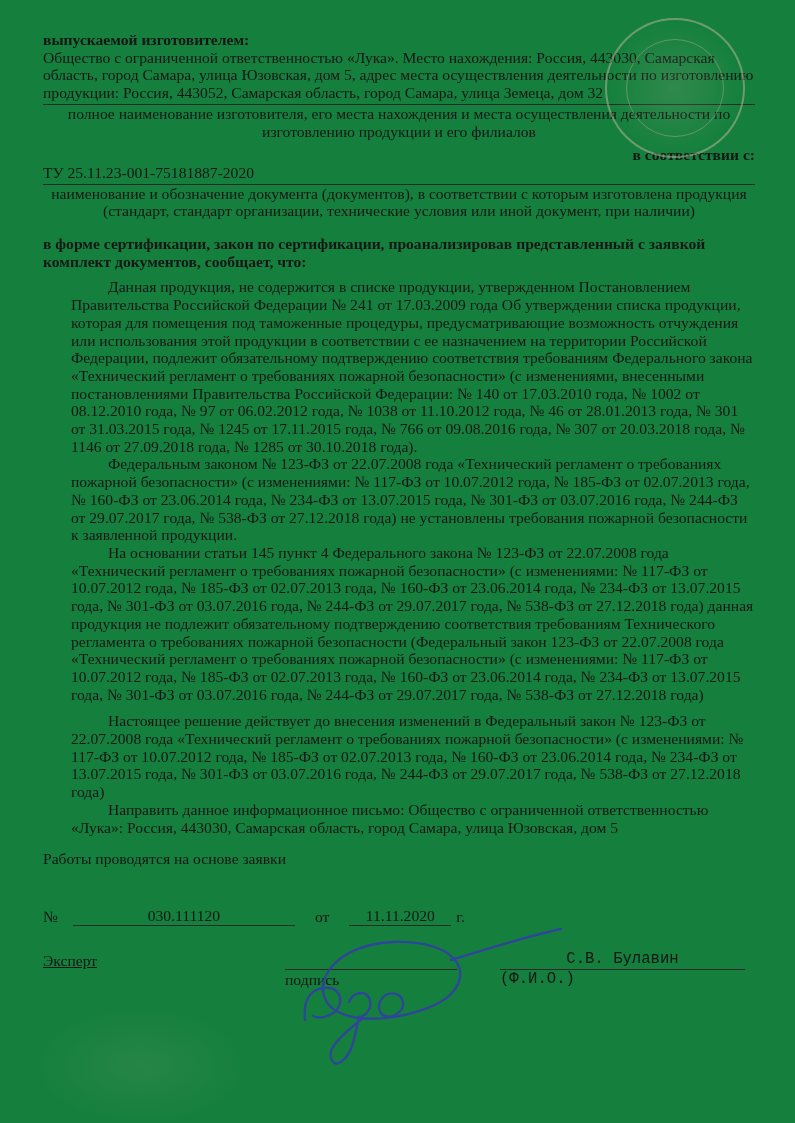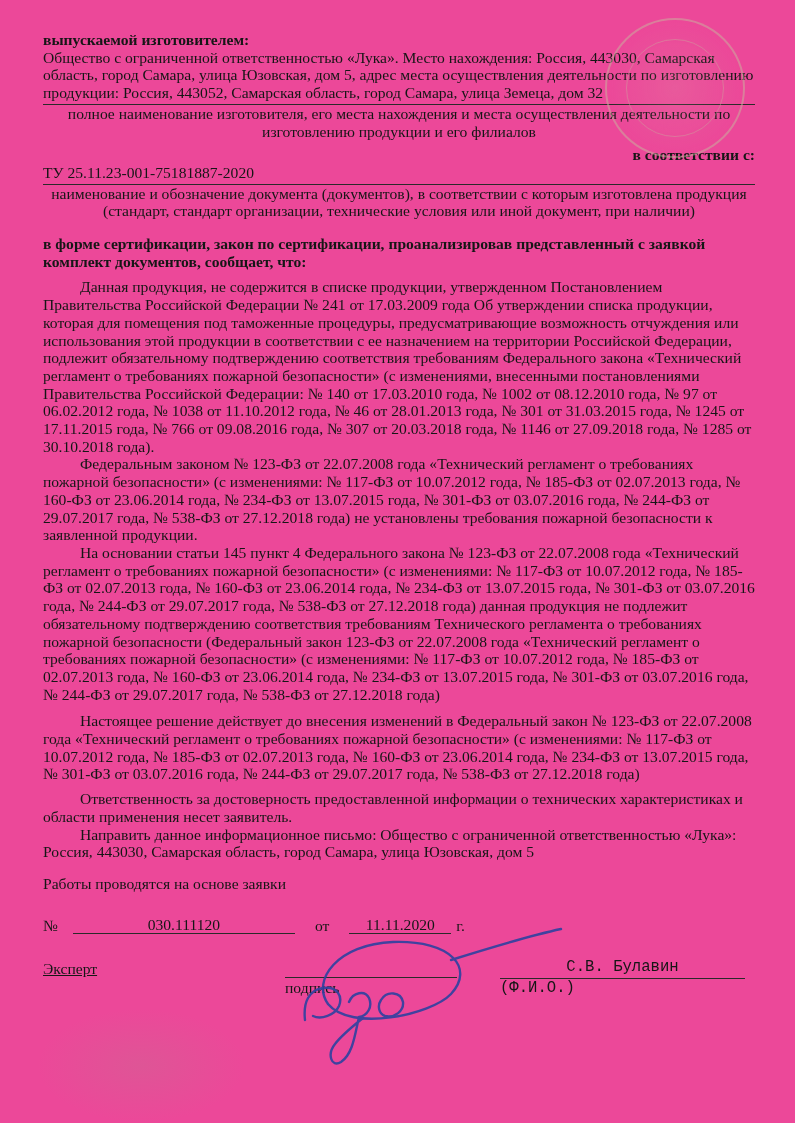--- a/index.html
+++ b/index.html
@@ -7,7 +7,7 @@
     position:relative;
     width:795px;height:1123px;
     margin:0 auto;
-    background:#ec4899;
+    background:#15803d;
     font-family:"Liberation Serif","DejaVu Serif",serif;
     font-size:15.6px;line-height:17.7px;color:#161616;
     padding:31px 40px 0 43px;

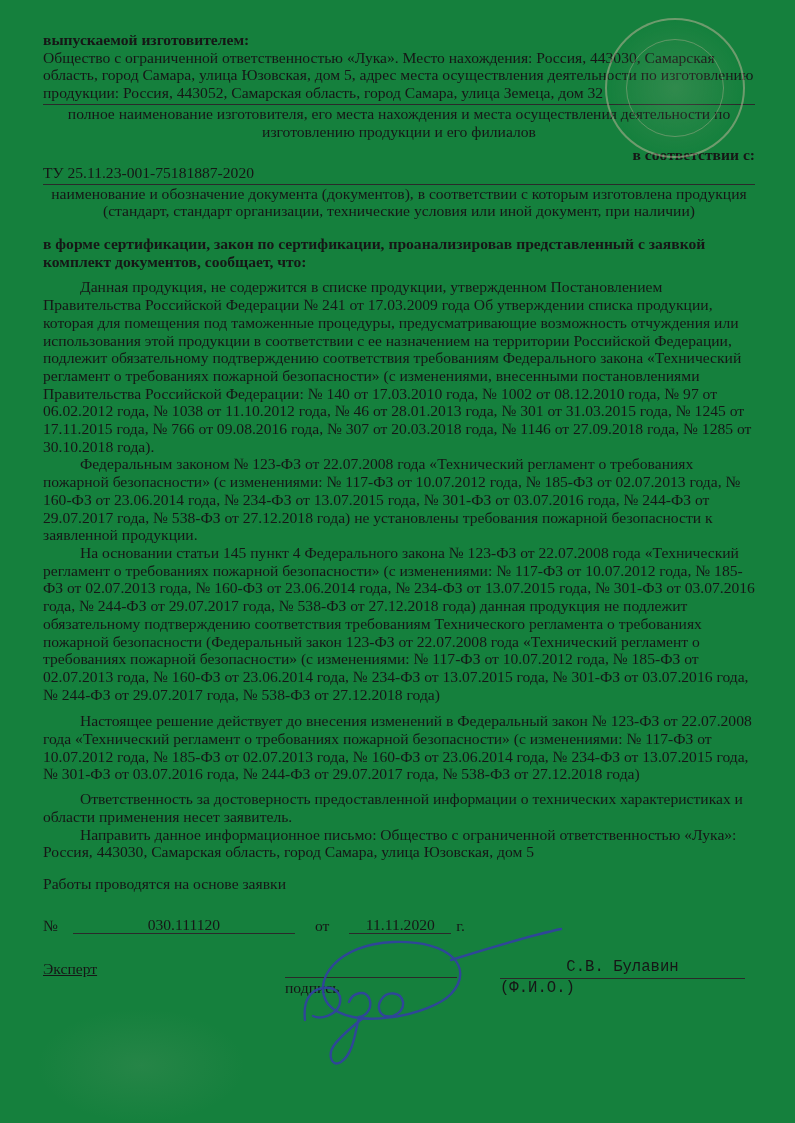--- a/index.html
+++ b/index.html
@@ -19,7 +19,7 @@
   .caption{text-align:center;}
   .sec2{margin-top:6px;text-align:right;}
   .statement{margin-top:15px;font-weight:bold;}
-  .paras{margin-top:8px;}
+  .paras{margin-top:8px;margin-left:28px;}
   .paras p{margin:0;text-indent:37px;}
   .paras p.gap-lg{margin-top:9px;}
   .paras p.gap-sm{margin-top:7px;}

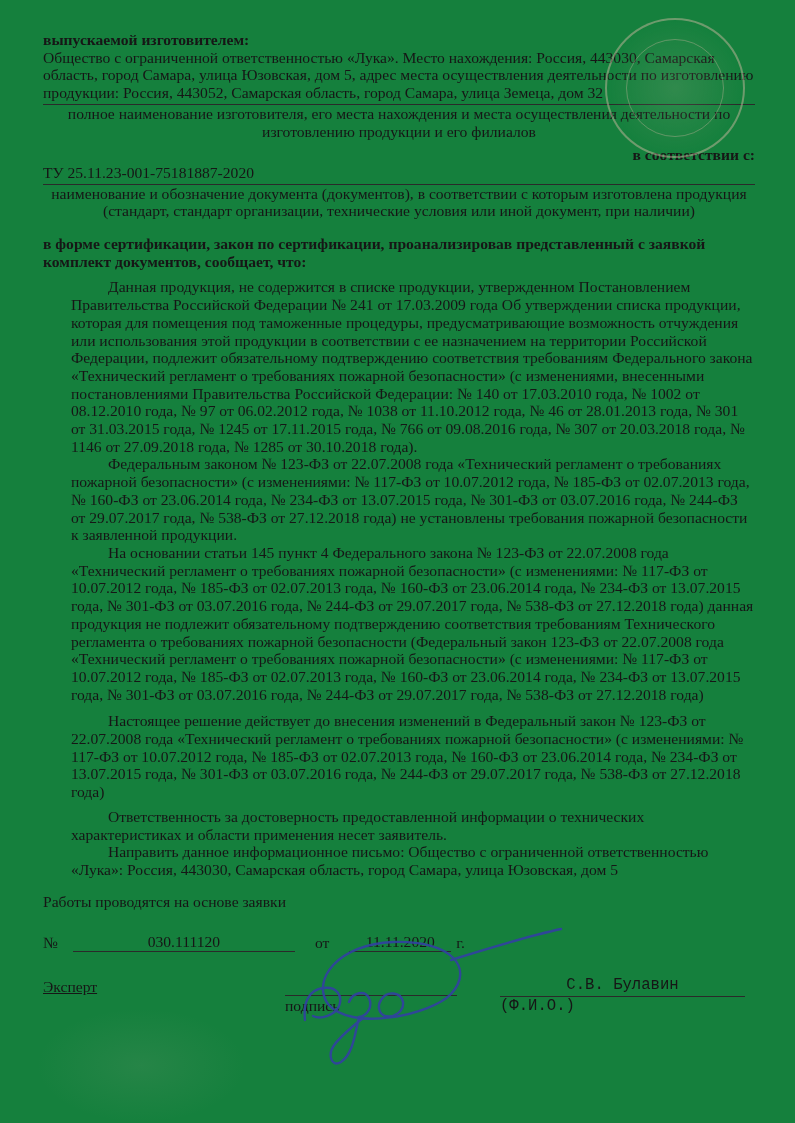--- a/index.html
+++ b/index.html
@@ -78,7 +78,6 @@
     <p>Федеральным законом № 123-ФЗ от 22.07.2008 года «Технический регламент о требованиях пожарной безопасности» (с изменениями: № 117-ФЗ от 10.07.2012 года, № 185-ФЗ от 02.07.2013 года, № 160-ФЗ от 23.06.2014 года, № 234-ФЗ от 13.07.2015 года, № 301-ФЗ от 03.07.2016 года, № 244-ФЗ от 29.07.2017 года, № 538-ФЗ от 27.12.2018 года) не установлены требования пожарной безопасности к заявленной продукции.</p>
     <p>На основании статьи 145 пункт 4 Федерального закона № 123-ФЗ от 22.07.2008 года «Технический регламент о требованиях пожарной безопасности» (с изменениями: № 117-ФЗ от 10.07.2012 года, № 185-ФЗ от 02.07.2013 года, № 160-ФЗ от 23.06.2014 года, № 234-ФЗ от 13.07.2015 года, № 301-ФЗ от 03.07.2016 года, № 244-ФЗ от 29.07.2017 года, № 538-ФЗ от 27.12.2018 года) данная продукция не подлежит обязательному подтверждению соответствия требованиям Технического регламента о требованиях пожарной безопасности (Федеральный закон 123-ФЗ от 22.07.2008 года «Технический регламент о требованиях пожарной безопасности» (с изменениями: № 117-ФЗ от 10.07.2012 года, № 185-ФЗ от 02.07.2013 года, № 160-ФЗ от 23.06.2014 года, № 234-ФЗ от 13.07.2015 года, № 301-ФЗ от 03.07.2016 года, № 244-ФЗ от 29.07.2017 года, № 538-ФЗ от 27.12.2018 года)</p>
     <p class="gap-lg">Настоящее решение действует до внесения изменений в Федеральный закон № 123-ФЗ от 22.07.2008 года «Технический регламент о требованиях пожарной безопасности» (с изменениями: № 117-ФЗ от 10.07.2012 года, № 185-ФЗ от 02.07.2013 года, № 160-ФЗ от 23.06.2014 года, № 234-ФЗ от 13.07.2015 года, № 301-ФЗ от 03.07.2016 года, № 244-ФЗ от 29.07.2017 года, № 538-ФЗ от 27.12.2018 года)</p>
-    <p class="gap-sm">Ответственность за достоверность предоставленной информации о технических характеристиках и области применения несет заявитель.</p>
     <p>Направить данное информационное письмо: Общество с ограниченной ответственностью «Лука»: Россия, 443030, Самарская область, город Самара, улица Юзовская, дом 5</p>
   </div>
 

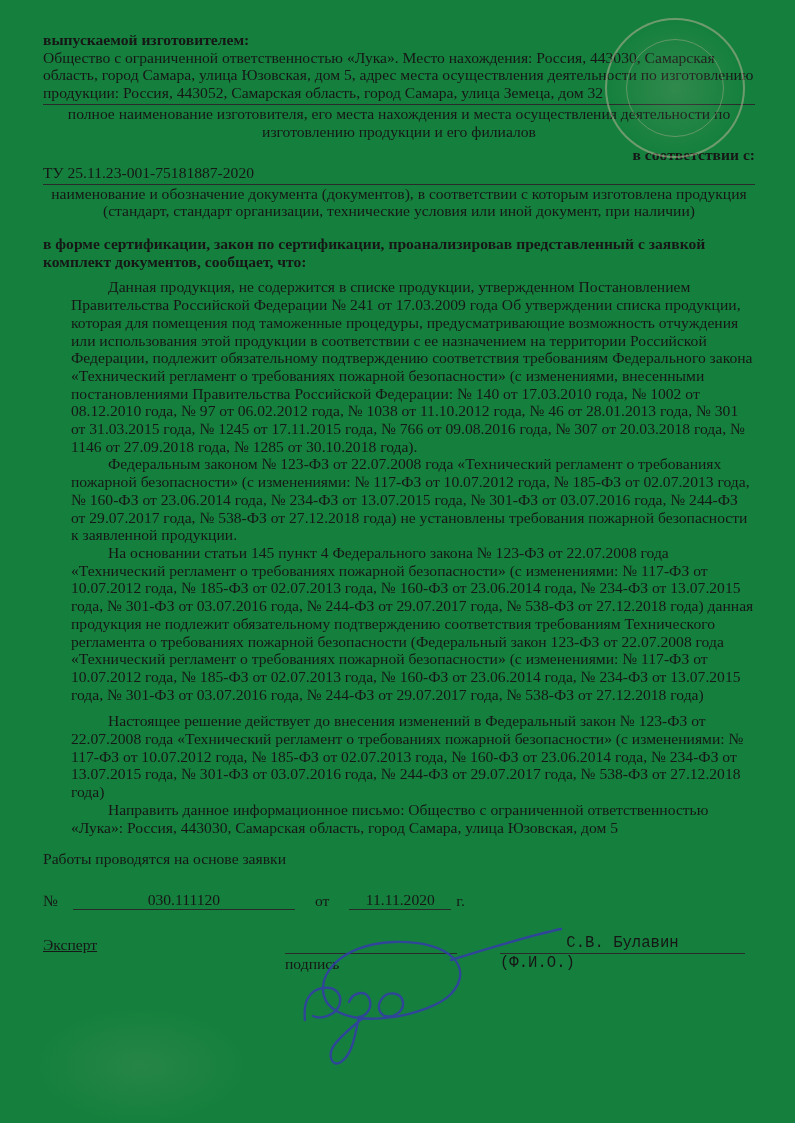--- a/index.html
+++ b/index.html
@@ -26,7 +26,7 @@
   .basis{margin-top:14px;font-family:Liberation Serif, serif;}
   .app-row{display:flex;align-items:flex-end;margin-top:23px;}
   .wline{border-bottom:1.1px solid #2a2a2a;text-align:center;}
-  .w-num{width:222px;margin-left:15px;}
+  .w-num{width:222px;margin-left:15px;margin-top:16px;}
   .w-date{width:102px;margin-left:20px;}
   .lbl-from{margin-left:20px;}
   .lbl-year{margin-left:5px;}

